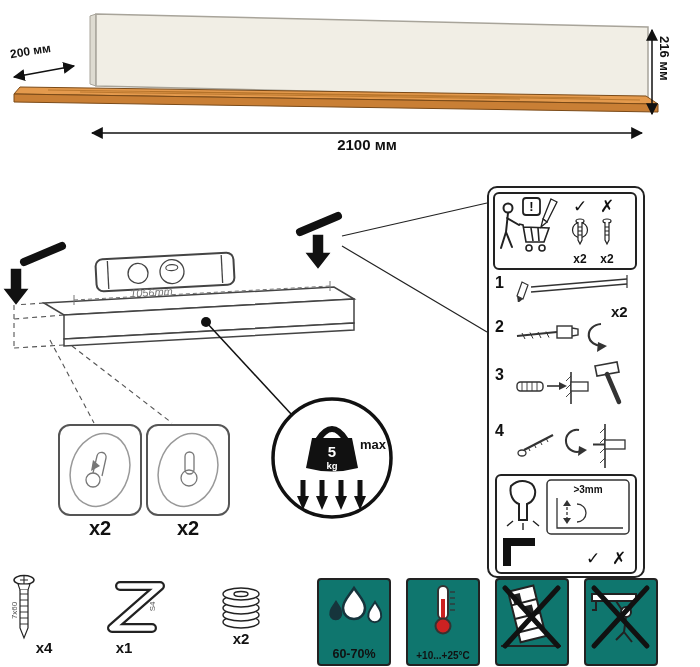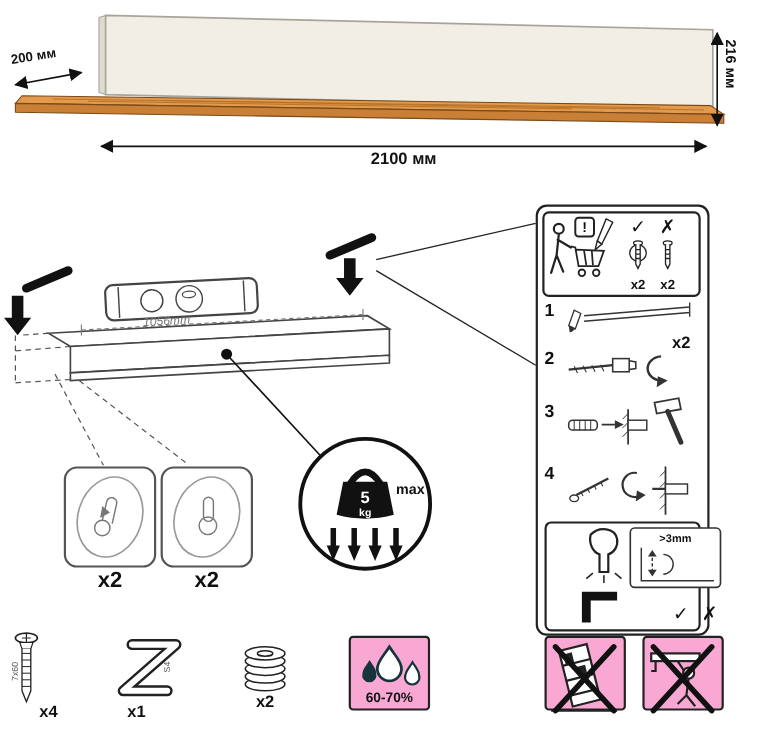--- a/index.html
+++ b/index.html
@@ -242,7 +242,7 @@
       </g>
     </svg>
 
-    <div class="subbox" style="left:6px; top:286px; width:142px; height:100px;padding-left:26px;">
+    <div class="subbox" style="left:6px; top:286px; width:142px; height:100px;">
       <svg width="136" height="94">
         <g stroke="#222" stroke-width="2" fill="#fff">
           <path d="M14,10 C22,2 36,4 38,14 C39,20 36,26 30,28 L30,44 L22,44 L22,28 C16,26 12,18 14,10 Z"></path>

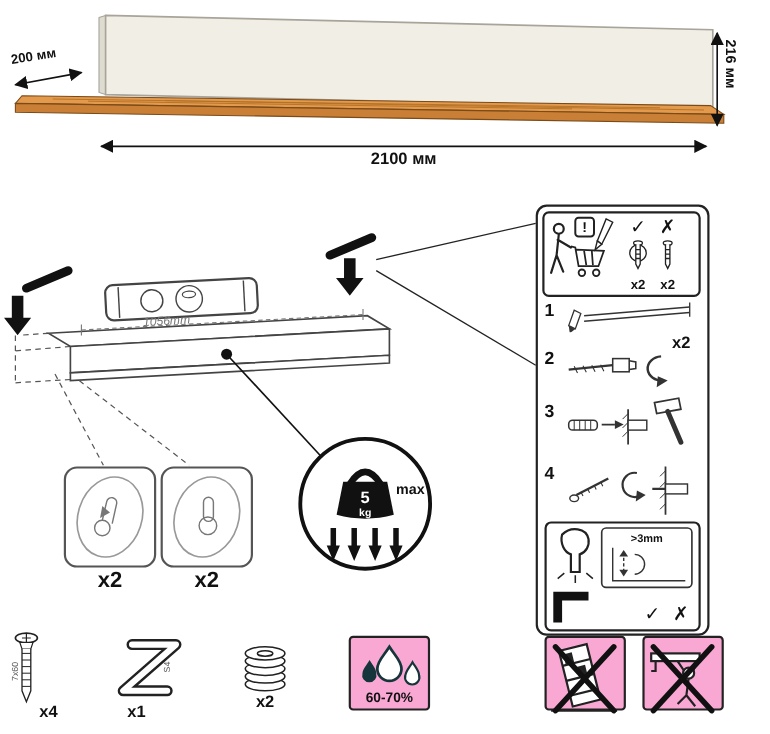--- a/index.html
+++ b/index.html
@@ -11,7 +11,7 @@
   .panelbox { position:absolute; background:#fff; border:2.5px solid #222; border-radius:10px; }
   .subbox  { position:absolute; background:#fff; border:2px solid #222; border-radius:6px; }
   .detailbox { position:absolute; background:#fff; border:2px solid #555; border-radius:12px; }
-  .infobox { position:absolute; top:578px; width:74px; height:68px; background:#f9a8d4; border:2.5px solid #222; border-radius:4px; }
+  .infobox { position:absolute; top:578px; width:74px; height:88px; background:#0f766e; border:2.5px solid #222; border-radius:4px; }
   .infotext { position:absolute; left:0; right:0; bottom:3px; text-align:center; font-weight:bold; }
   .stepnum { position:absolute; font-size:16px; font-weight:600; color:#111; }
   svg { display:block; }

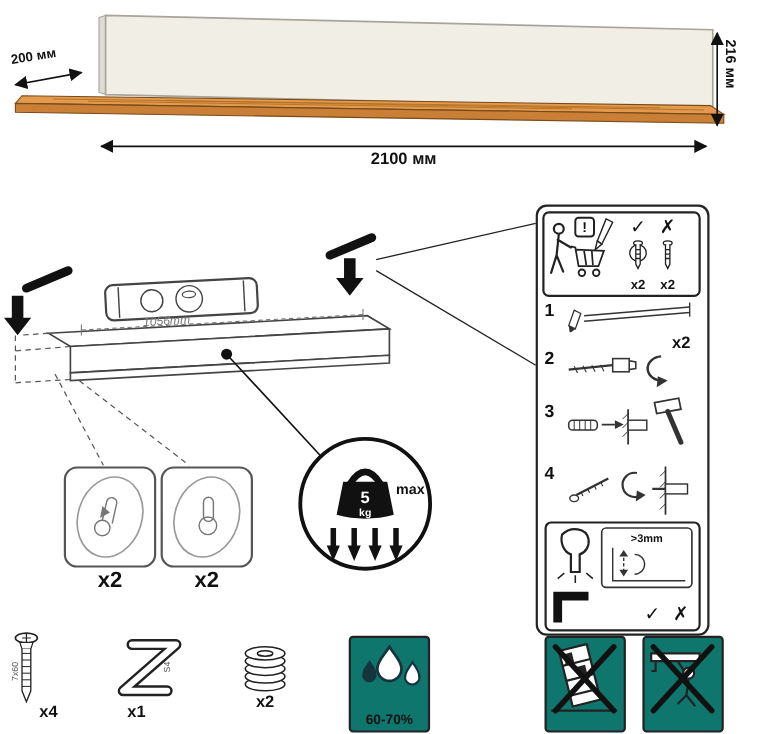--- a/index.html
+++ b/index.html
@@ -279,6 +279,20 @@
     <div class="infotext" style="font-size:12.5px;">60-70%</div>
   </div>
 
+  <div class="infobox" style="left:406px;">
+    <svg class="abs" style="left:0; top:3px;" width="70" height="52">
+      <rect x="30" y="3" width="10" height="33" rx="5" fill="#fff" stroke="#333" stroke-width="2"></rect>
+      <rect x="33" y="16" width="4" height="20" fill="#cc2222"></rect>
+      <circle cx="35" cy="43" r="7.5" fill="#cc2222" stroke="#333" stroke-width="2"></circle>
+      <g stroke="#333" stroke-width="1.3">
+        <line x1="42" y1="9" x2="47" y2="9"></line>
+        <line x1="42" y1="15" x2="47" y2="15"></line>
+        <line x1="42" y1="21" x2="47" y2="21"></line>
+        <line x1="42" y1="27" x2="47" y2="27"></line>
+      </g>
+    </svg>
+    <div class="infotext" style="font-size:10px;">+10...+25°C</div>
+  </div>
 
   <div class="infobox" style="left:495px;">
     <svg width="69" height="75">

